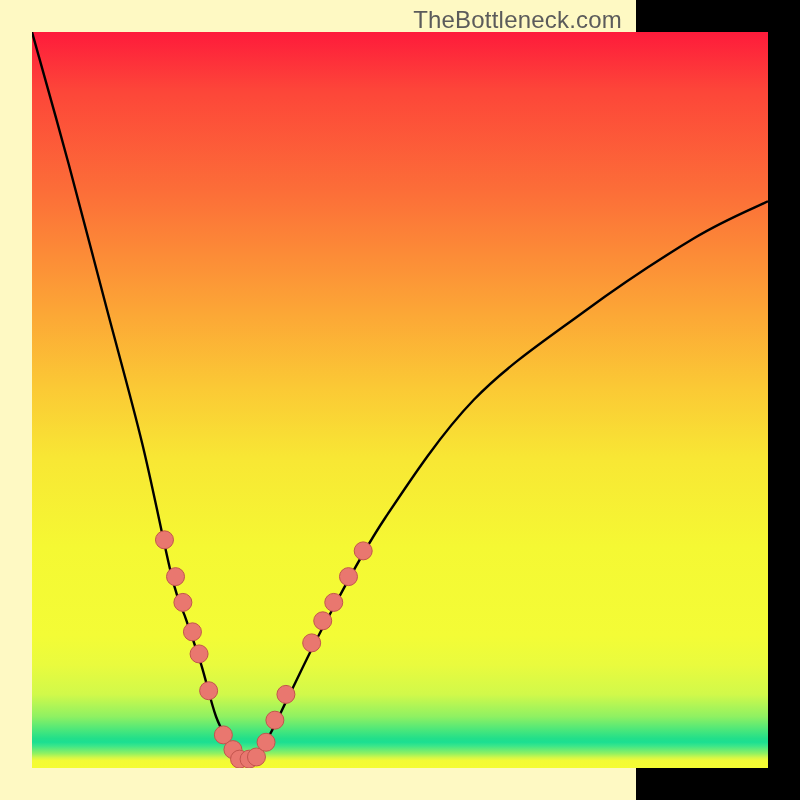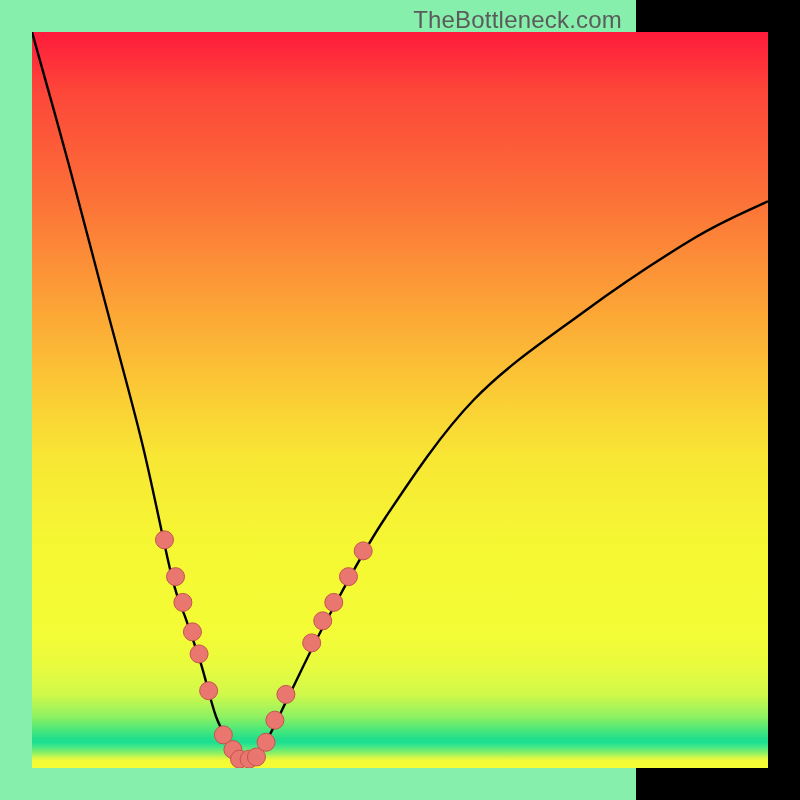--- a/index.html
+++ b/index.html
@@ -14,7 +14,7 @@
   .outer {
     width: 636px;
     height: 800px;
-    background: #86efac;
+    background: #fef9c3;
     position: relative;
   }
   .watermark {

